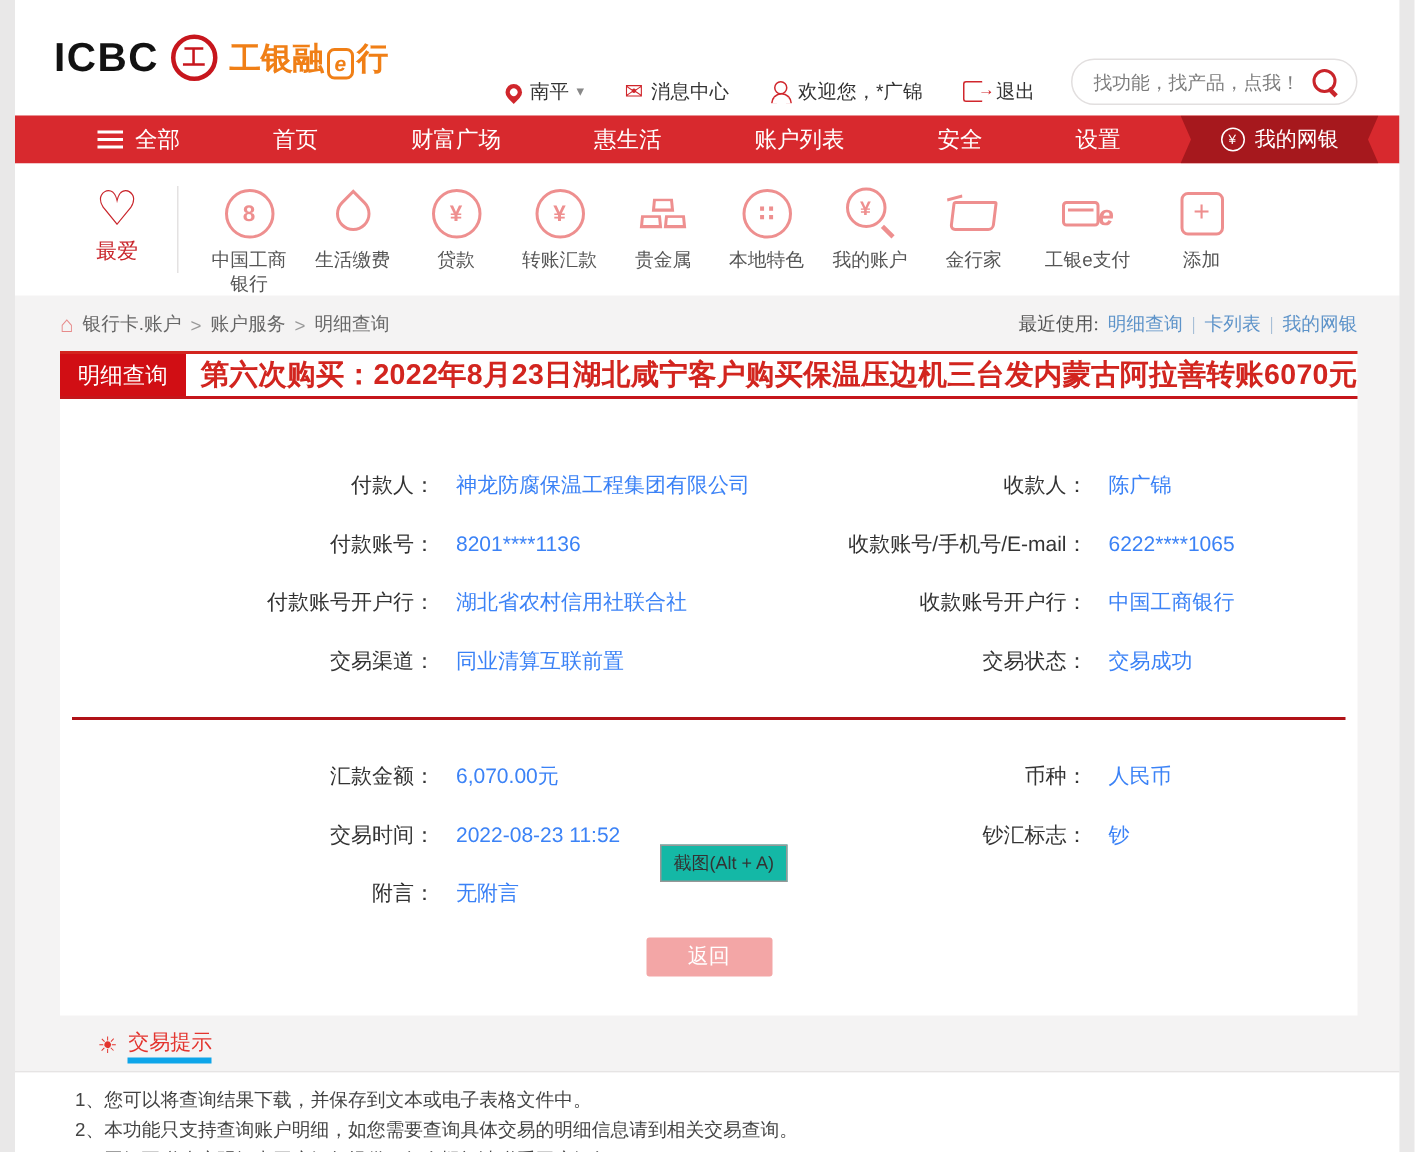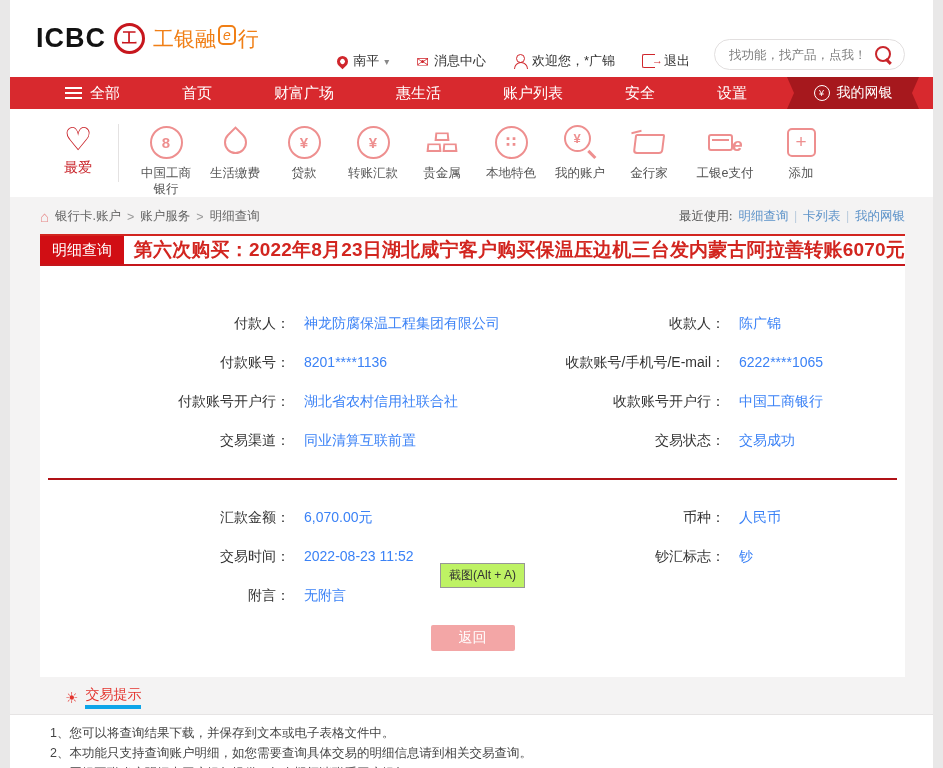--- a/index.html
+++ b/index.html
@@ -11,7 +11,7 @@
   .logo{display:flex;align-items:center;gap:8px;cursor:pointer;}
   .logo-icbc{font-size:27px;font-weight:bold;color:#121212;letter-spacing:1px;}
   .emblem{width:31px;height:31px;border:3px solid #c7161d;border-radius:50%;display:flex;align-items:center;justify-content:center;color:#c7161d;font-weight:bold;font-size:15px;}
-  .brand{font-size:21px;font-weight:normal;color:#f07f16;display:flex;align-items:flex-start;}
+  .brand{font-size:21px;font-weight:bold;color:#f07f16;display:flex;align-items:flex-end;}
   .ebox{border:2px solid #f07f16;border-radius:5px;color:#f07f16;font-size:14px;line-height:1.15;padding:0 3px;margin:0 2px;font-style:italic;}
   .h-right{margin-left:auto;display:flex;align-items:flex-end;margin-top:32px;}
   .h-item{display:flex;align-items:center;gap:5px;font-size:13px;color:#333;margin-left:27px;cursor:pointer;white-space:nowrap;}

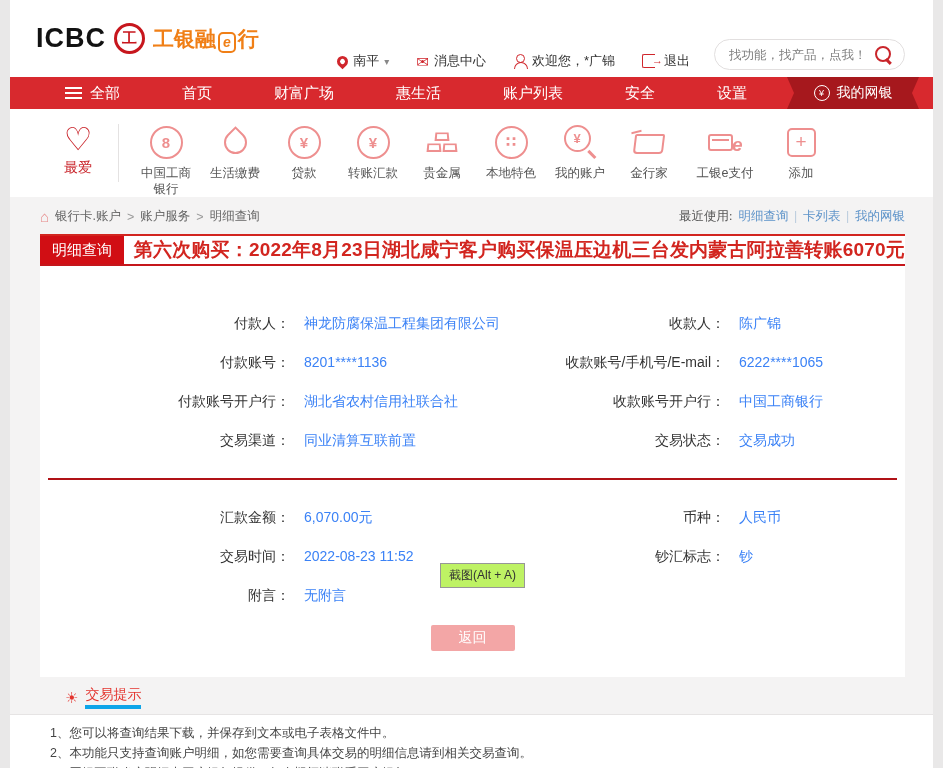--- a/index.html
+++ b/index.html
@@ -90,7 +90,7 @@
   .red-divider{height:2px;background:#b01217;margin:18px 8px 0 8px;}
   .back{display:block;margin:10px auto 0;width:84px;height:26px;background:#f3a6a6;color:#fff;border:none;font-size:14px;border-radius:2px;cursor:pointer;font-family:inherit;}
   .card-pad{height:26px;}
-  .tooltip{position:absolute;left:400px;top:327px;border:1px solid #979797;background:#bef264;padding:3px 8px;font-size:12px;color:#333;white-space:nowrap;}
+  .tooltip{position:absolute;left:400px;top:327px;border:1px solid #979797;background:#14b8a6;padding:3px 8px;font-size:12px;color:#333;white-space:nowrap;}
 
   
   .tips-head{display:flex;align-items:center;gap:7px;padding:9px 0 5px 55px;border-bottom:1px solid #e6e4e4;}

